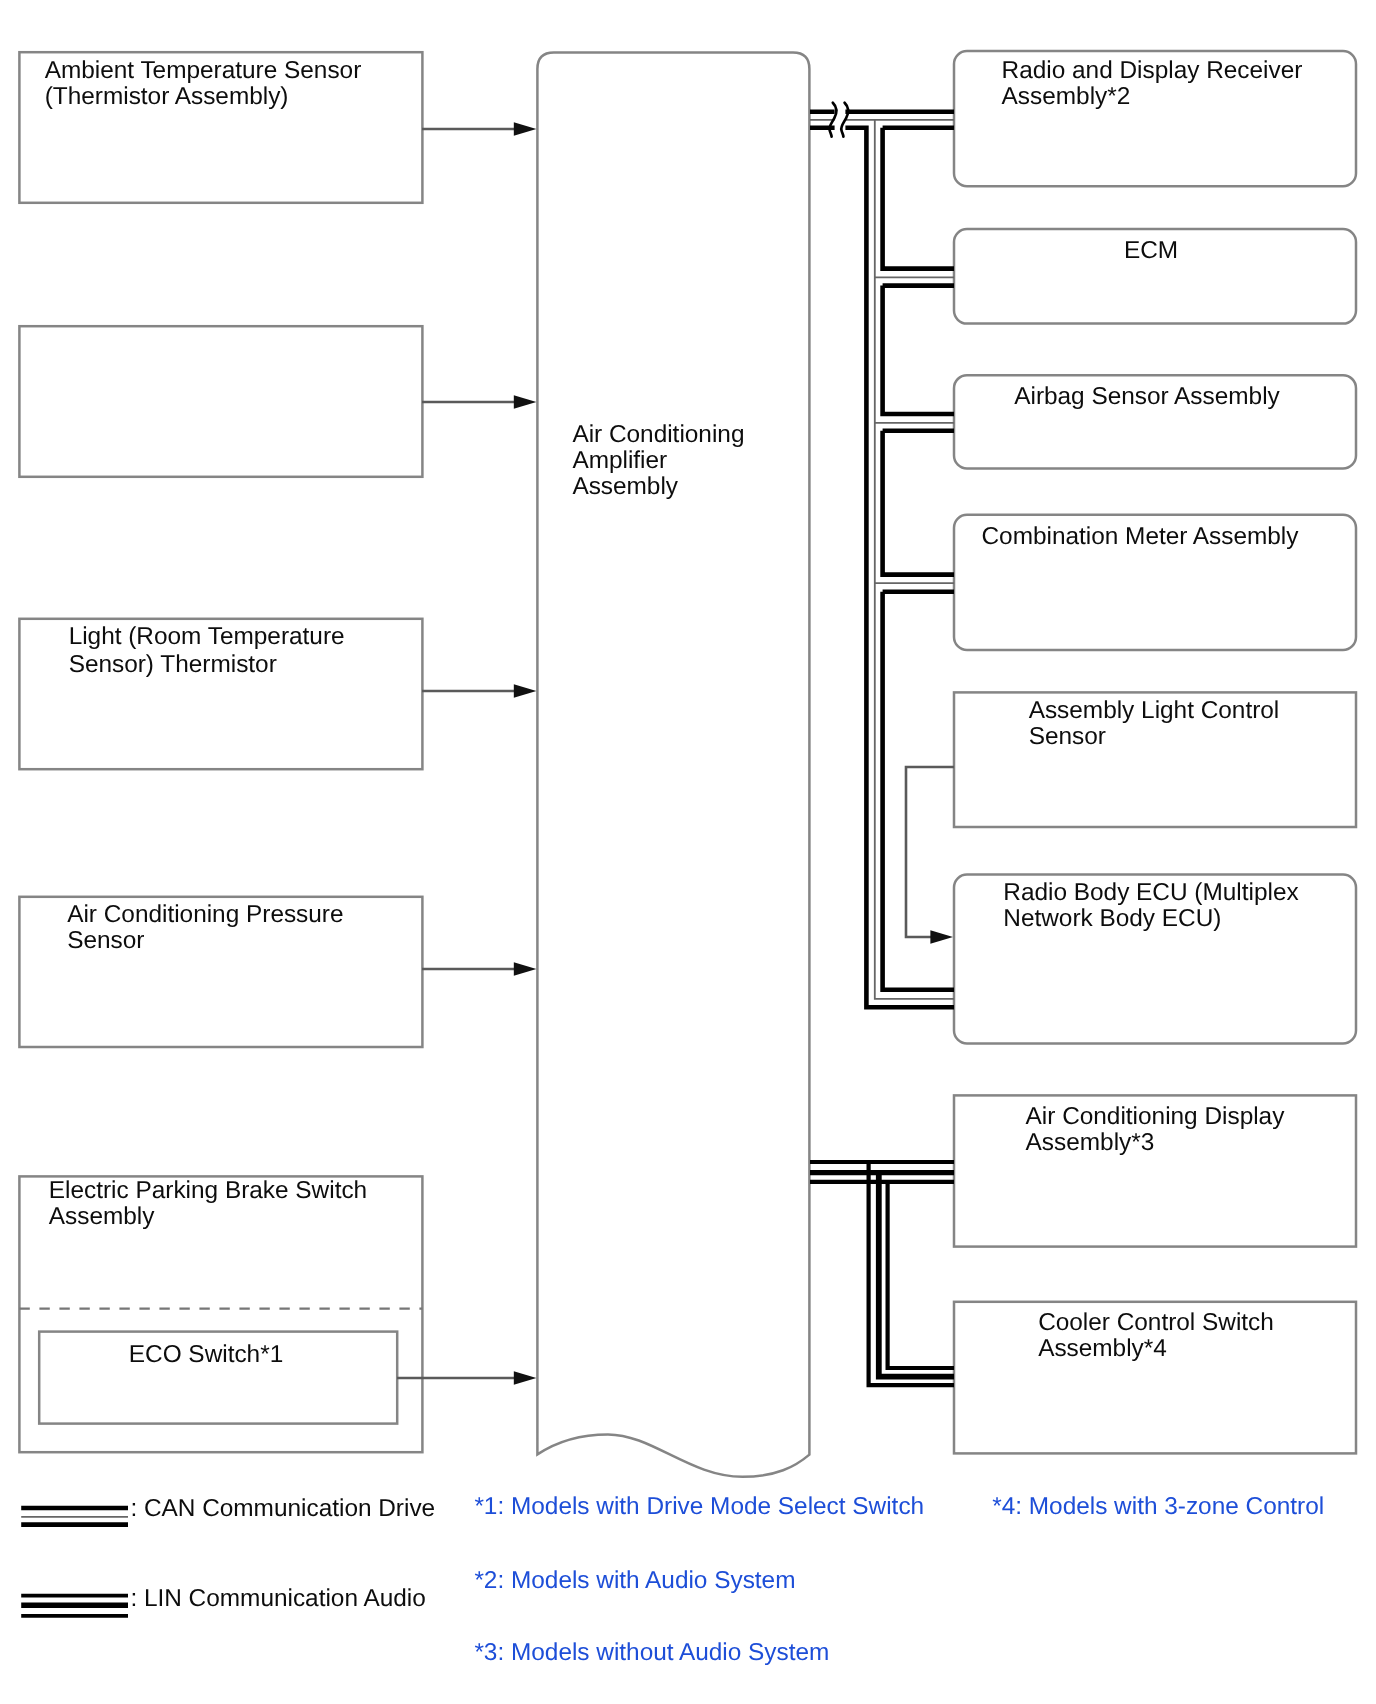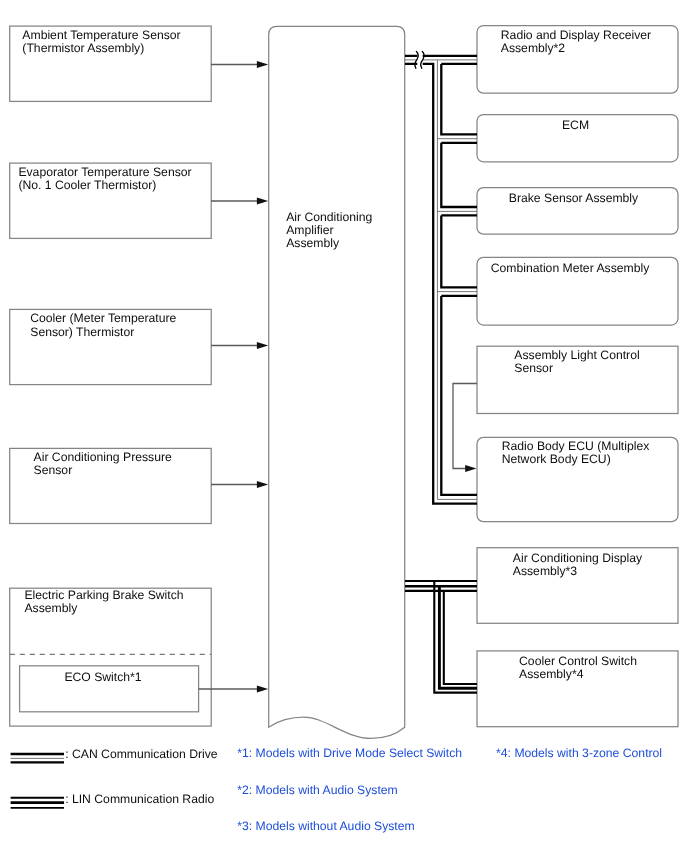--- a/index.html
+++ b/index.html
@@ -132,7 +132,6 @@
 </svg>
 <div id="labels">
   <div class="lbl" style="left:8px;top:29px;width:187px;text-align:center"><div class="inner"><div>Ambient Temperature Sensor</div><div>(Thermistor Assembly)</div></div></div>
-  <div class="lbl" style="left:11.5px;top:165.8px;width:187px;text-align:center"><div class="inner"><div>Evaporator Temperature Sensor</div><div>(No. 1 Cooler Thermistor)</div></div></div>
   <div class="lbl" style="left:9.8px;top:312.2px;width:187px;text-align:center"><div class="inner"><div>Cooler (Meter Temperature</div><div>Sensor) Thermistor</div></div></div>
   <div class="lbl" style="left:9.2px;top:450.8px;width:187px;text-align:center"><div class="inner"><div>Air Conditioning Pressure</div><div>Sensor</div></div></div>
   <div class="lbl" style="left:10.5px;top:588.8px;width:187px;text-align:center"><div class="inner"><div>Electric Parking Brake Switch</div><div>Assembly</div></div></div>

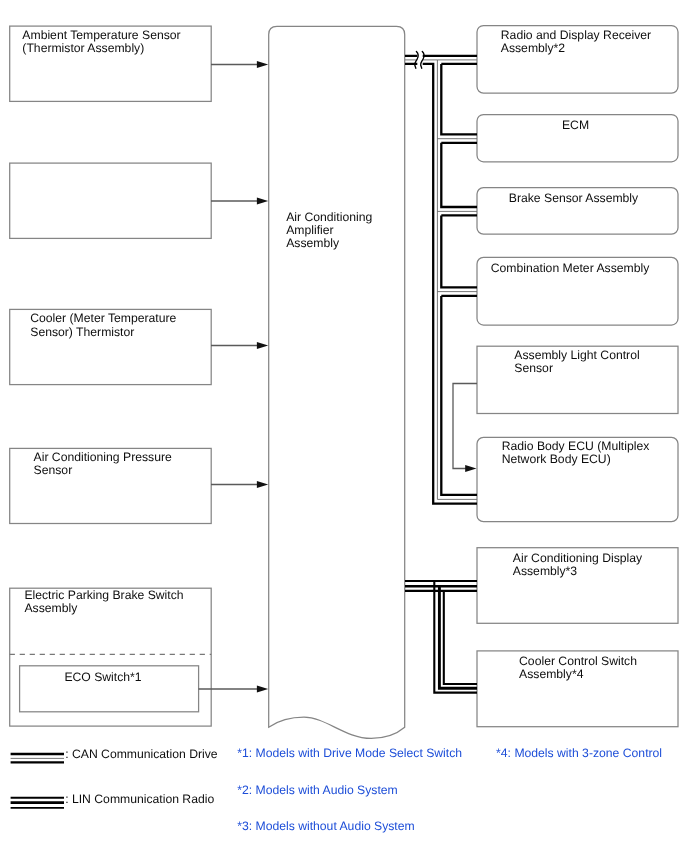--- a/index.html
+++ b/index.html
@@ -141,7 +141,7 @@
 
   <div class="lbl" style="left:479.5px;top:29.1px;width:193px;text-align:center"><div class="inner"><div>Radio and Display Receiver</div><div>Assembly*2</div></div></div>
   <div class="lbl" style="left:479px;top:119.1px;width:193px;text-align:center"><div class="inner"><div>ECM</div></div></div>
-  <div class="lbl" style="left:477px;top:192.1px;width:193px;text-align:center"><div class="inner"><div>Brake Sensor Assembly</div></div></div>
+  <div class="lbl" style="left:477px;top:192.1px;width:193px;text-align:center"><div class="inner"><div>Airbag Sensor Assembly</div></div></div>
   <div class="lbl" style="left:473.5px;top:261.7px;width:193px;text-align:center"><div class="inner"><div>Combination Meter Assembly</div></div></div>
   <div class="lbl" style="left:480.5px;top:348.6px;width:193px;text-align:center"><div class="inner"><div>Assembly Light Control</div><div>Sensor</div></div></div>
   <div class="lbl" style="left:479px;top:439.8px;width:193px;text-align:center"><div class="inner"><div>Radio Body ECU (Multiplex</div><div>Network Body ECU)</div></div></div>

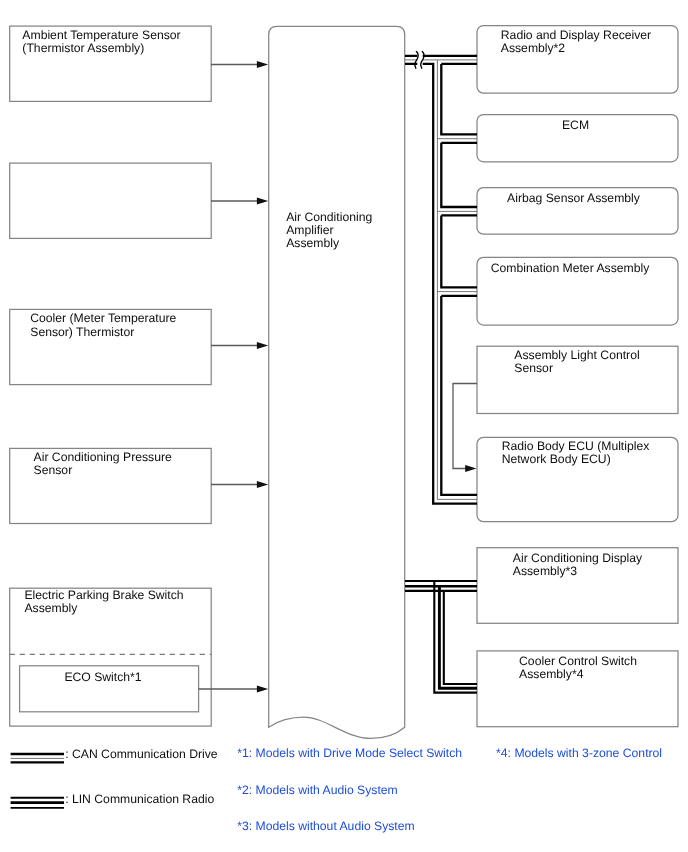--- a/index.html
+++ b/index.html
@@ -132,7 +132,7 @@
 </svg>
 <div id="labels">
   <div class="lbl" style="left:8px;top:29px;width:187px;text-align:center"><div class="inner"><div>Ambient Temperature Sensor</div><div>(Thermistor Assembly)</div></div></div>
-  <div class="lbl" style="left:9.8px;top:312.2px;width:187px;text-align:center"><div class="inner"><div>Cooler (Meter Temperature</div><div>Sensor) Thermistor</div></div></div>
+  <div class="lbl" style="left:9.8px;top:312.2px;width:187px;text-align:center"><div class="inner"><div>Light (Room Temperature</div><div>Sensor) Thermistor</div></div></div>
   <div class="lbl" style="left:9.2px;top:450.8px;width:187px;text-align:center"><div class="inner"><div>Air Conditioning Pressure</div><div>Sensor</div></div></div>
   <div class="lbl" style="left:10.5px;top:588.8px;width:187px;text-align:center"><div class="inner"><div>Electric Parking Brake Switch</div><div>Assembly</div></div></div>
   <div class="lbl" style="left:19.5px;top:671.3px;width:167px;text-align:center"><div class="inner"><div>ECO Switch*1</div></div></div>

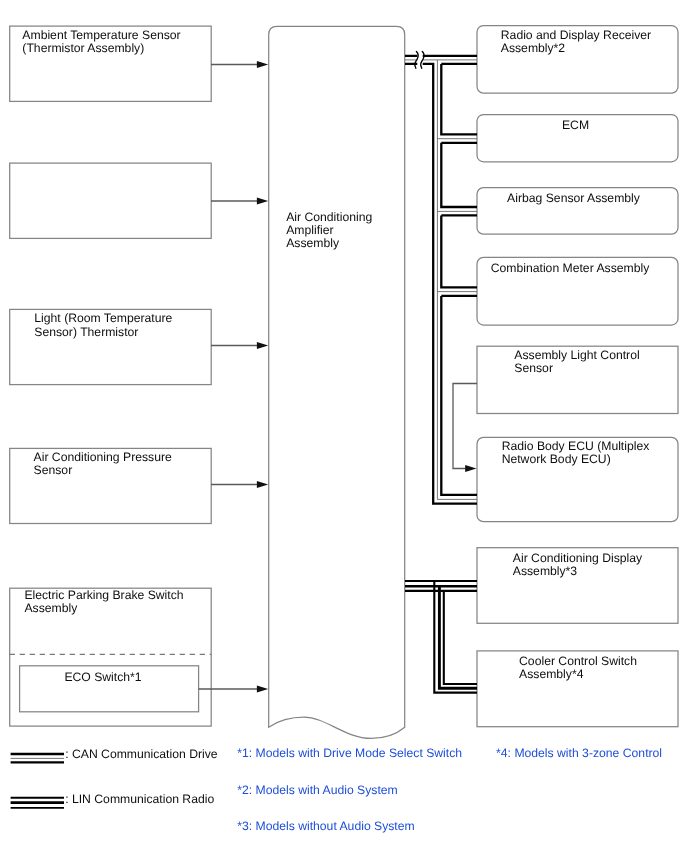--- a/index.html
+++ b/index.html
@@ -149,7 +149,7 @@
   <div class="lbl" style="left:481.5px;top:654.8px;width:193px;text-align:center"><div class="inner"><div>Cooler Control Switch</div><div>Assembly*4</div></div></div>
 
   <div class="leg" style="left:65.2px;top:746.5px">: CAN Communication Drive</div>
-  <div class="leg" style="left:65.2px;top:791.5px">: LIN Communication Radio</div>
+  <div class="leg" style="left:65.2px;top:791.5px">: LIN Communication Audio</div>
 
   <div class="fn" style="left:237.2px;top:746.3px">*1: Models with Drive Mode Select Switch</div>
   <div class="fn" style="left:237.2px;top:783.4px">*2: Models with Audio System</div>

